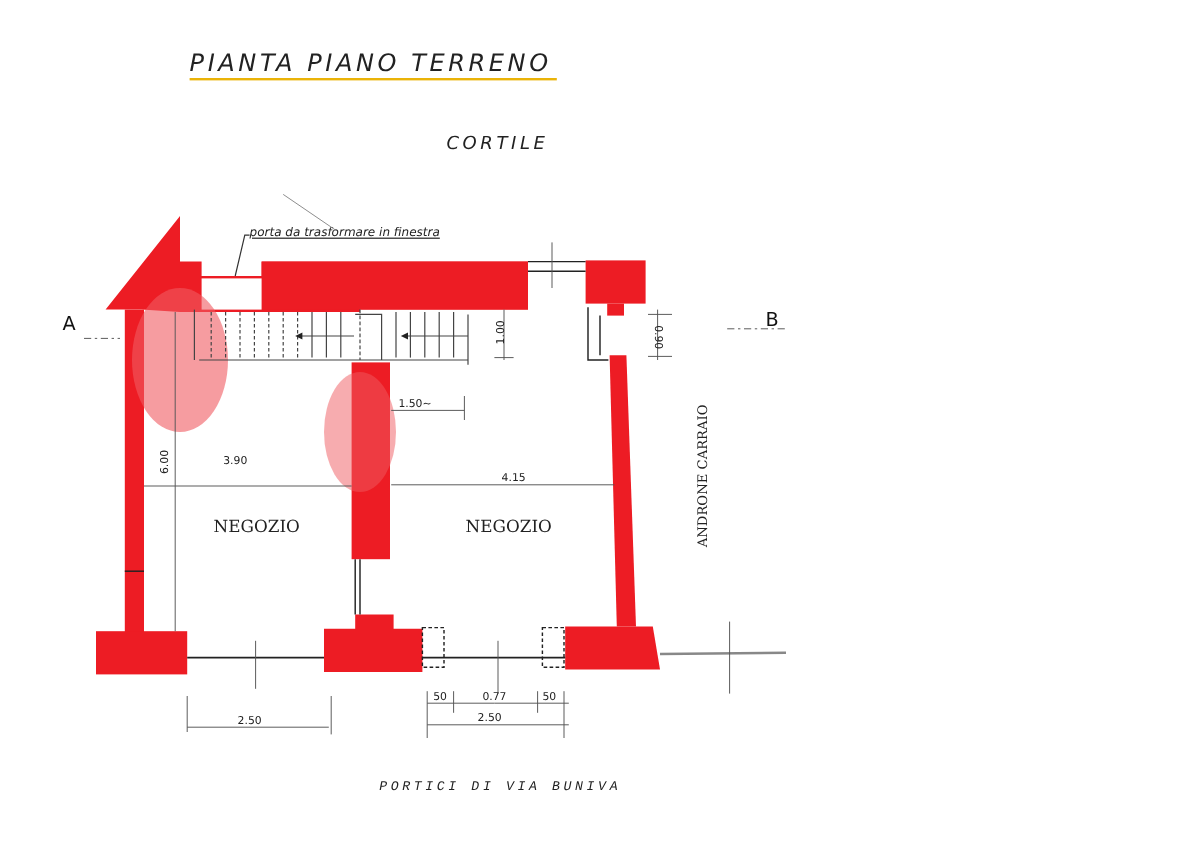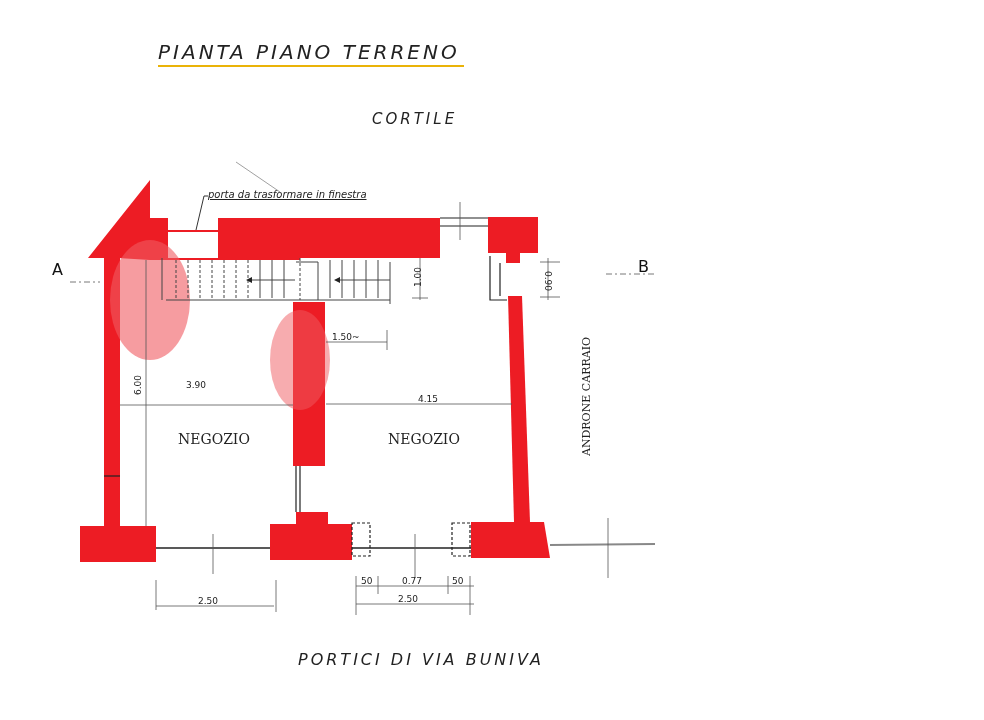--- a/index.html
+++ b/index.html
@@ -9,7 +9,7 @@
   .abs { position:absolute; }
   #title { left:158px; top:40px; font-size:20px; letter-spacing:3px; border-bottom:2px solid #eab308; padding:0 4px 1px 0; white-space:nowrap; }
   #courtyard { left:372px; top:110px; font-size:15px; letter-spacing:3px; }
-  #porticoes { left:298px; top:650px; font-size:16px; letter-spacing:3px; }
+  #porticoes { left:316px; top:650px; font-size:11px; letter-spacing:3px;font-family:Liberation Mono, monospace; }
   #note { left:208px; top:189px; font-size:10px; letter-spacing:0; text-decoration:underline; white-space:nowrap; }
   .room { font-size:14px; }
   #room1 { left:178px; top:431px; }

